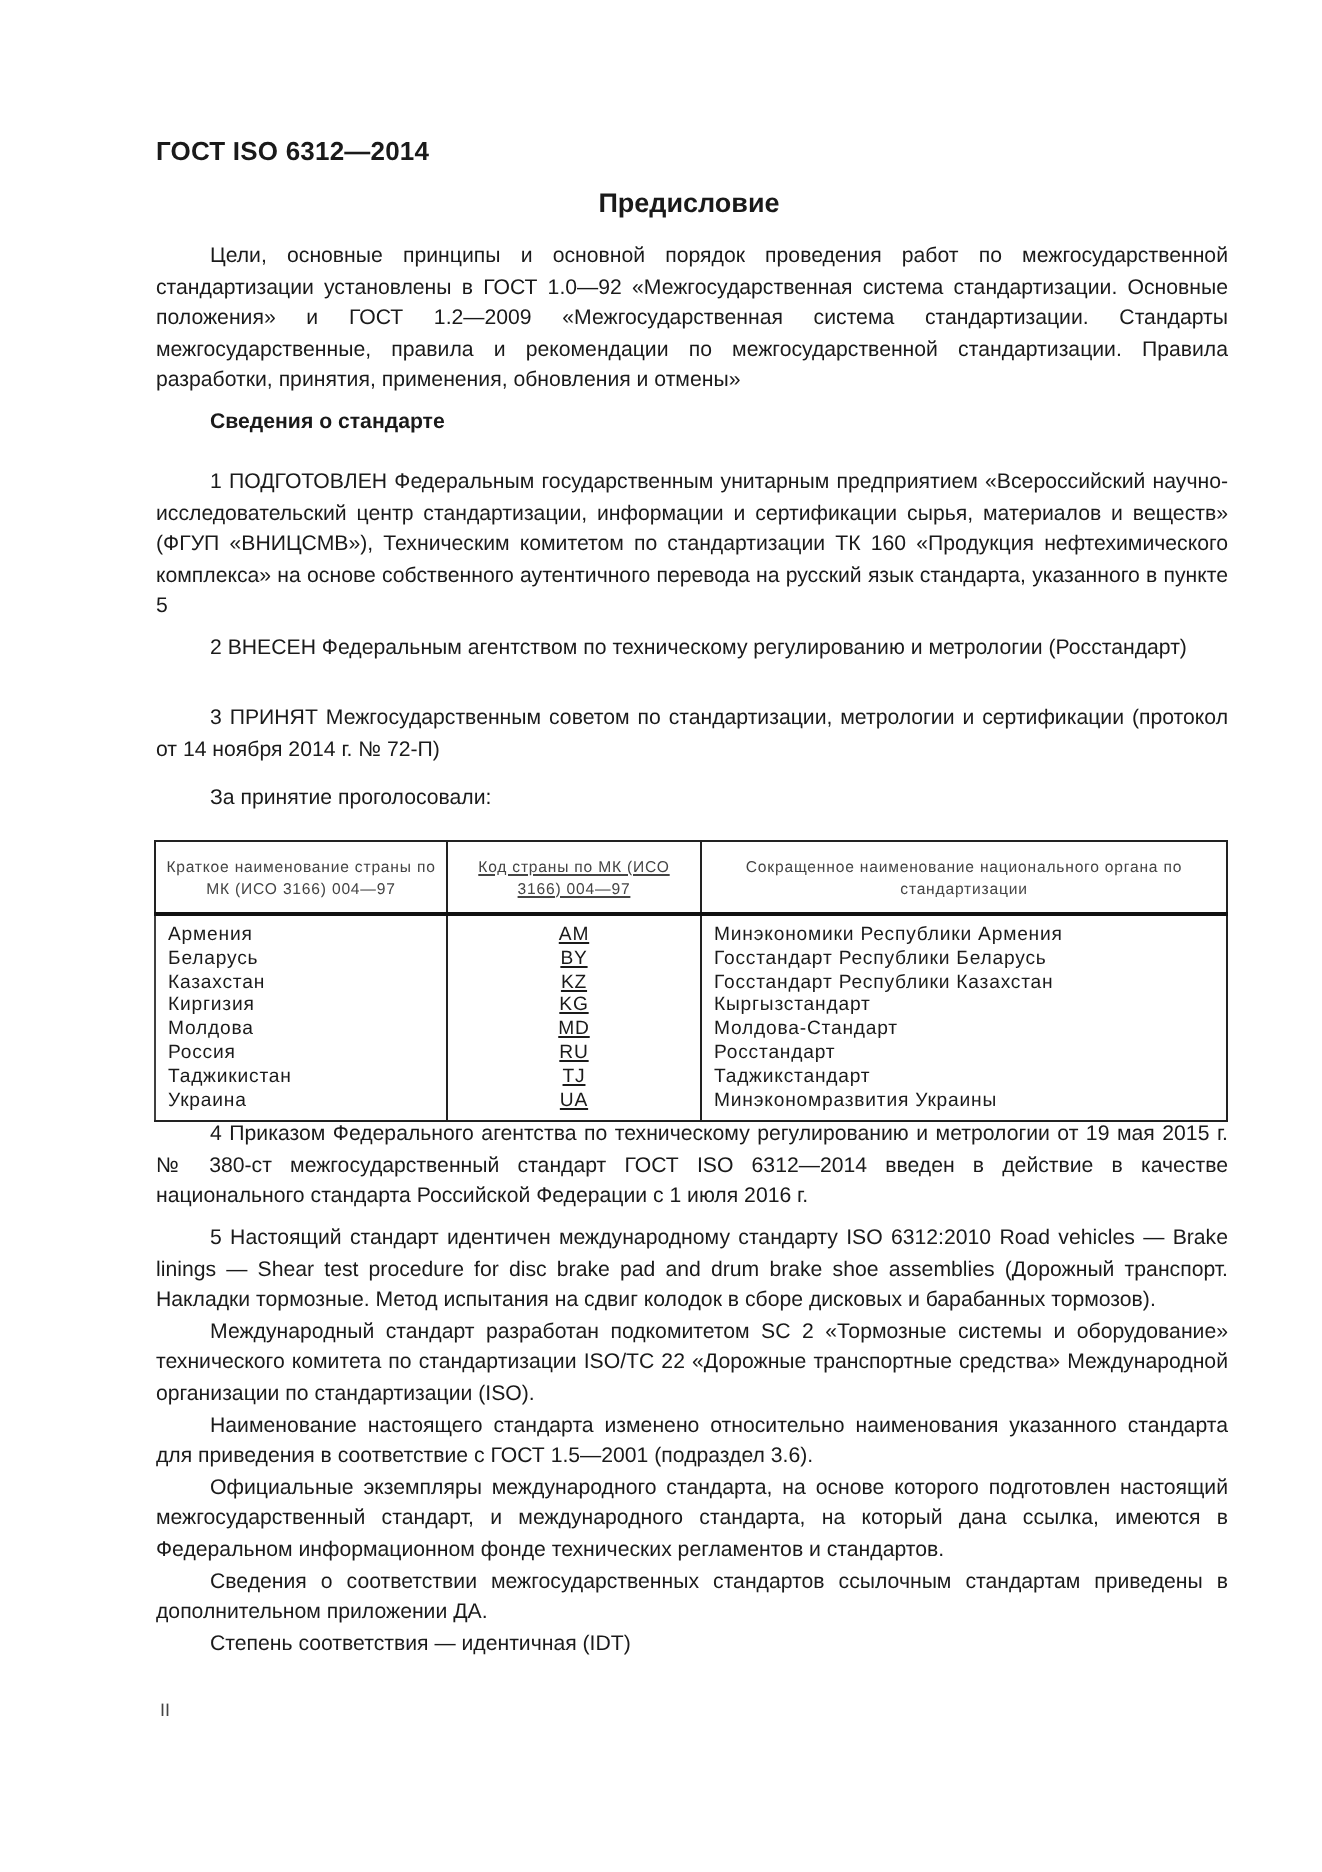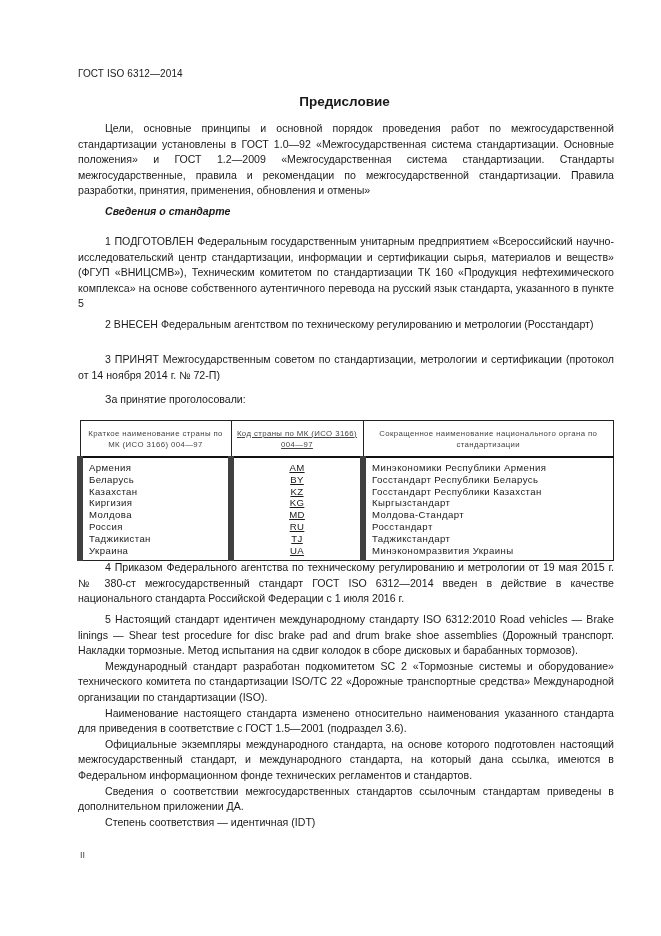--- a/index.html
+++ b/index.html
@@ -6,7 +6,7 @@
   body { width: 661px; height: 936px; position: relative; overflow: hidden;
          font-family: "Liberation Sans", sans-serif; color: #1a1a1a; }
   .page { position: absolute; left: 0; top: 0; width: 661px; height: 936px; }
-  .hdr { position: absolute; left: 78px; top: 68px; font-size: 10px; font-weight: normal; letter-spacing: 0.1px; }
+  .hdr { position: absolute; left: 78px; top: 68px; font-size: 13px; font-weight: bold; letter-spacing: 0.1px; }
   .title { position: absolute; left: 0; width: 661px; top: 94px; text-align: center; font-size: 13.5px; font-weight: bold; padding-left: 28px; box-sizing: border-box; }
   .txt { position: absolute; left: 78px; width: 536px; font-size: 10.6px; line-height: 15.6px; text-align: justify; }
   .txt p { margin: 0; text-indent: 27px; }

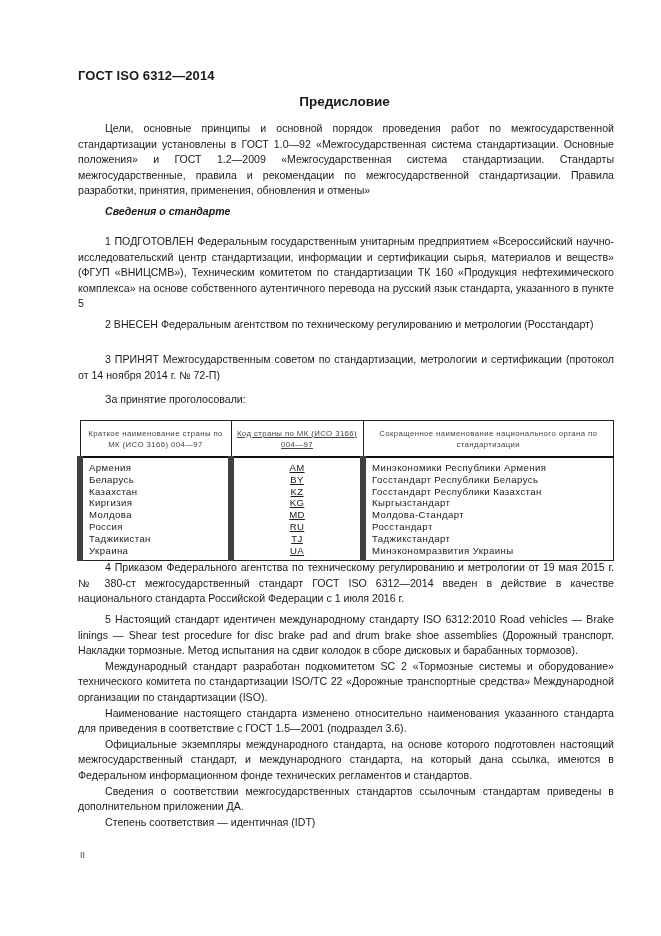--- a/index.html
+++ b/index.html
@@ -35,7 +35,7 @@
     <p>Цели, основные принципы и основной порядок проведения работ по межгосударственной стандартизации установлены в ГОСТ 1.0—92 «Межгосударственная система стандартизации. Основные положения» и ГОСТ 1.2—2009 «Межгосударственная система стандартизации. Стандарты межгосударственные, правила и рекомендации по межгосударственной стандартизации. Правила разработки, принятия, применения, обновления и отмены»</p>
   </div>
 
-  <div class="txt" style="top:204px;font-style:italic;">
+  <div class="txt" style="top:204px;">
     <p class="sub">Сведения о стандарте</p>
   </div>
 

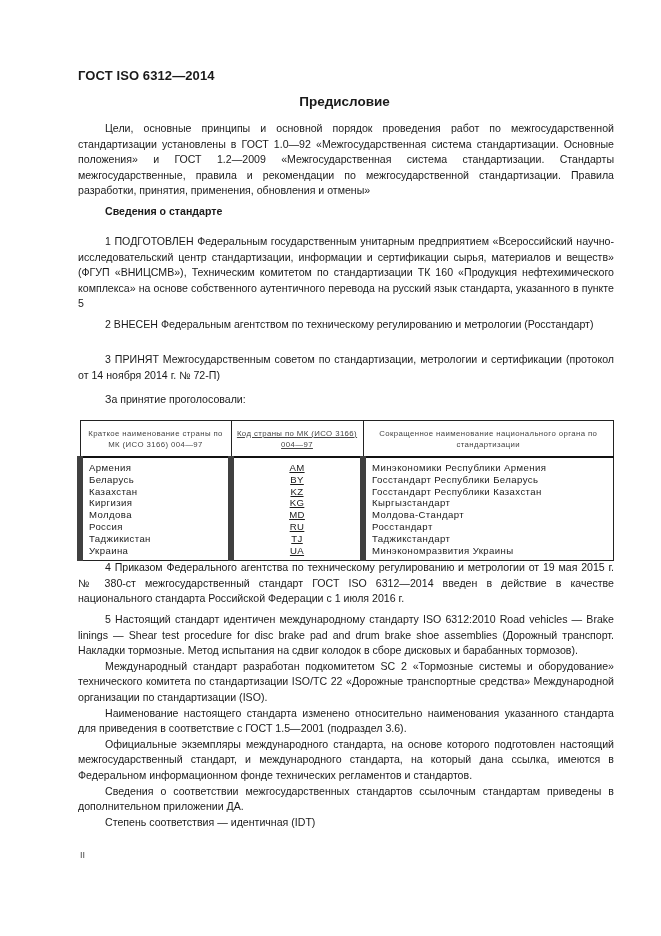--- a/index.html
+++ b/index.html
@@ -15,7 +15,7 @@
                font-size: 9.6px; letter-spacing: 0.4px; }
   table.vote th { font-weight: normal; font-size: 7.8px; color: #444; line-height: 11px; text-align: center;
                   border: 1px solid #222; border-bottom: 2px solid #111; height: 35px; padding: 0 4px; vertical-align: middle; }
-  table.vote td { border-left: 6px solid #404040; border-right: 1px solid #222; padding: 0 6px; line-height: 11.8px; vertical-align: top; }
+  table.vote td { border-left: 1px solid #404040; border-right: 1px solid #222; padding: 0 6px; line-height: 11.8px; vertical-align: top; }
   table.vote tbody tr:first-child td { padding-top: 4px; }
   table.vote tbody tr:last-child td { border-bottom: 1px solid #222; padding-bottom: 4px; }
   .c1 { width: 133px; }

